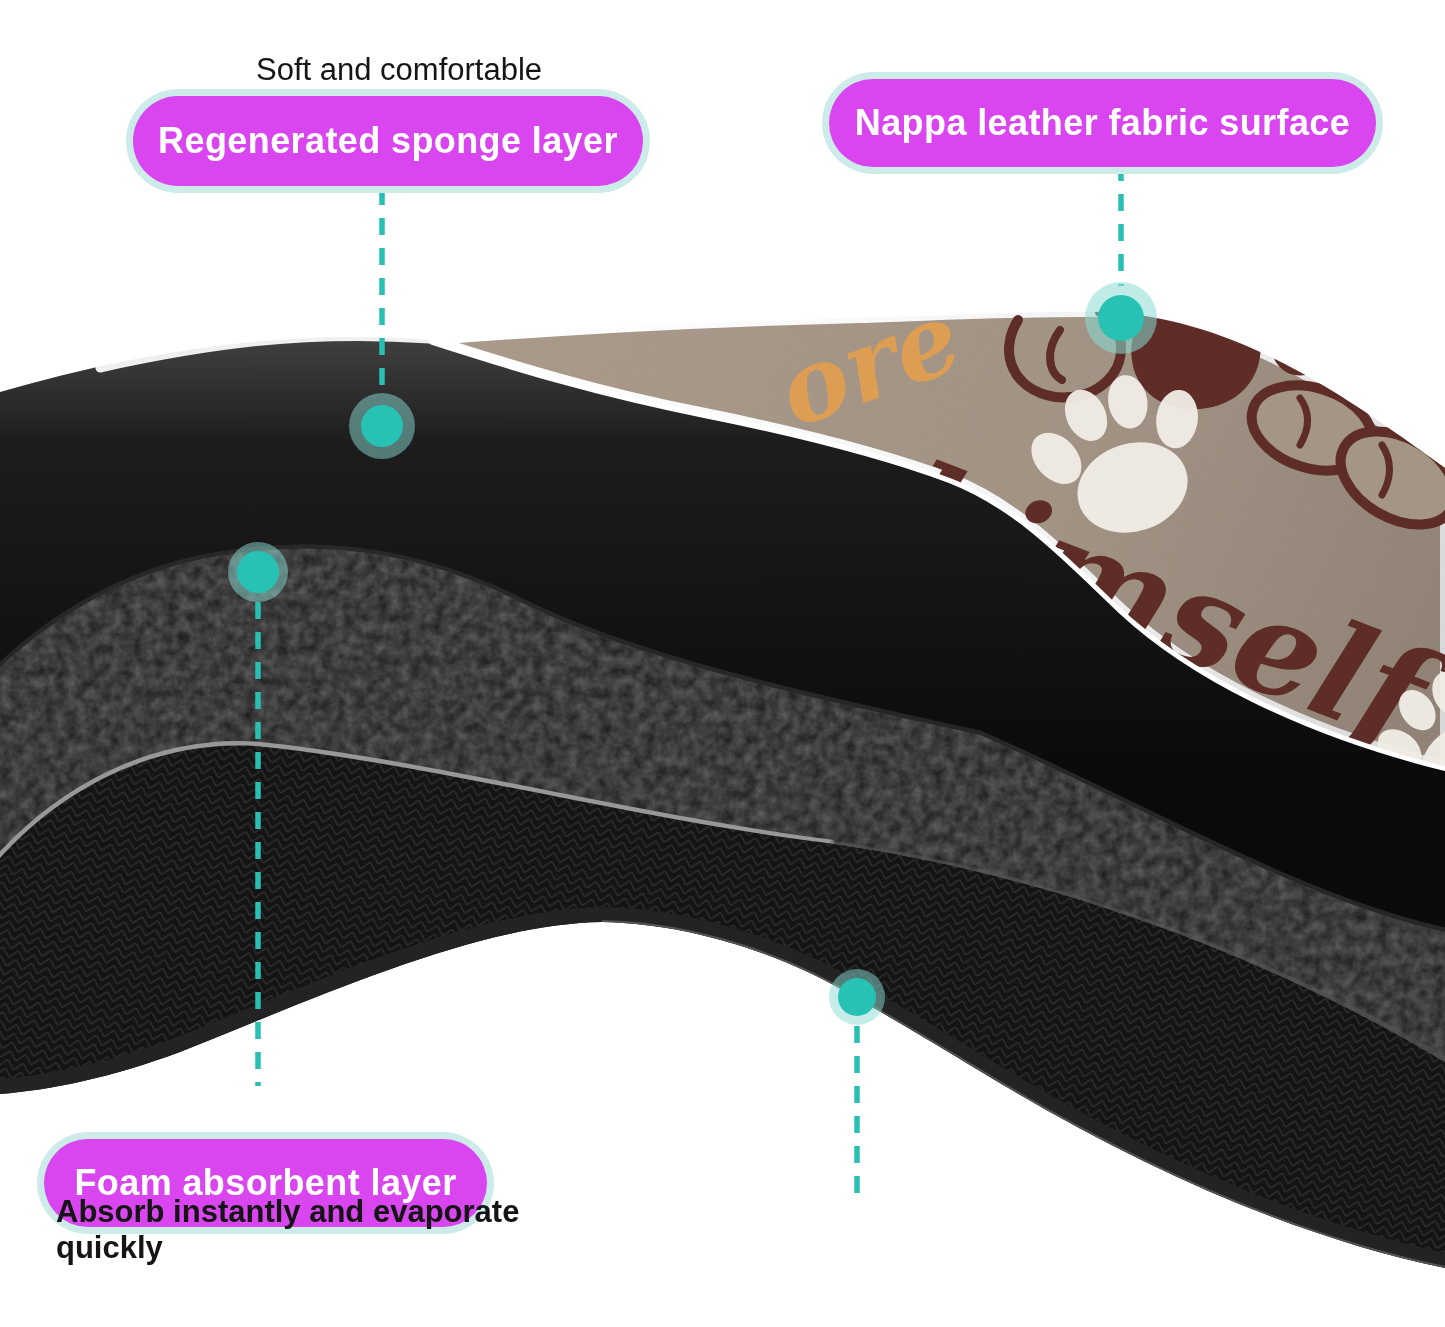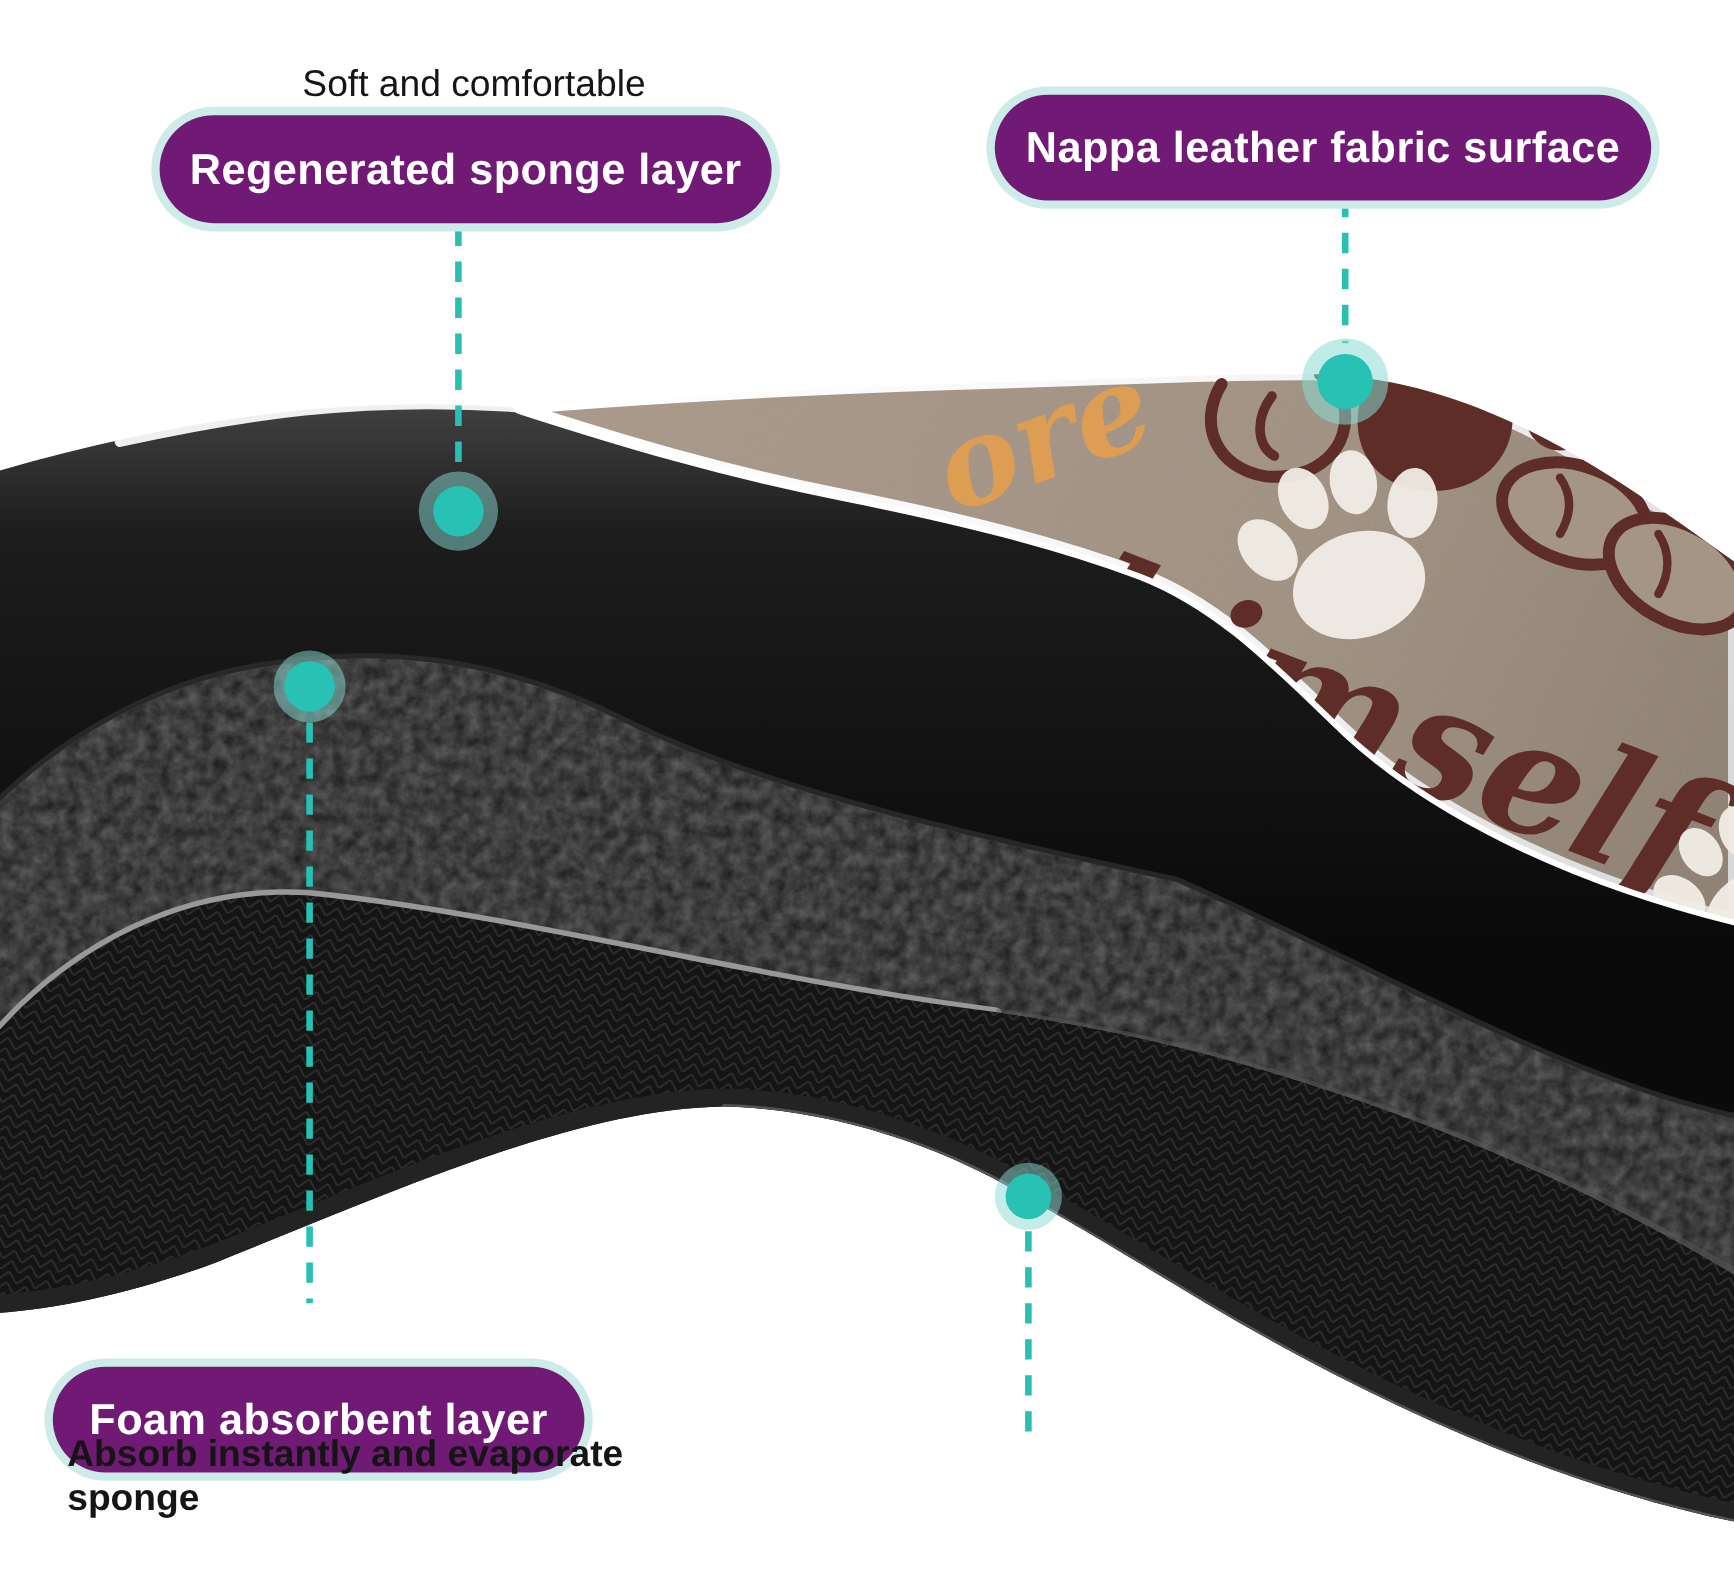--- a/index.html
+++ b/index.html
@@ -176,7 +176,7 @@
     </g>
   </svg>
 
-  <div class="note" style="left:240px;top:52px;width:310px;text-align:center;">Soft and comfortable</div>
+  <div class="note" style="left:256px;top:52px;width:310px;">Soft and comfortable</div>
 
   <div class="pill" style="left:133px;top:96px;width:510px;height:90px;">Regenerated sponge layer</div>
 

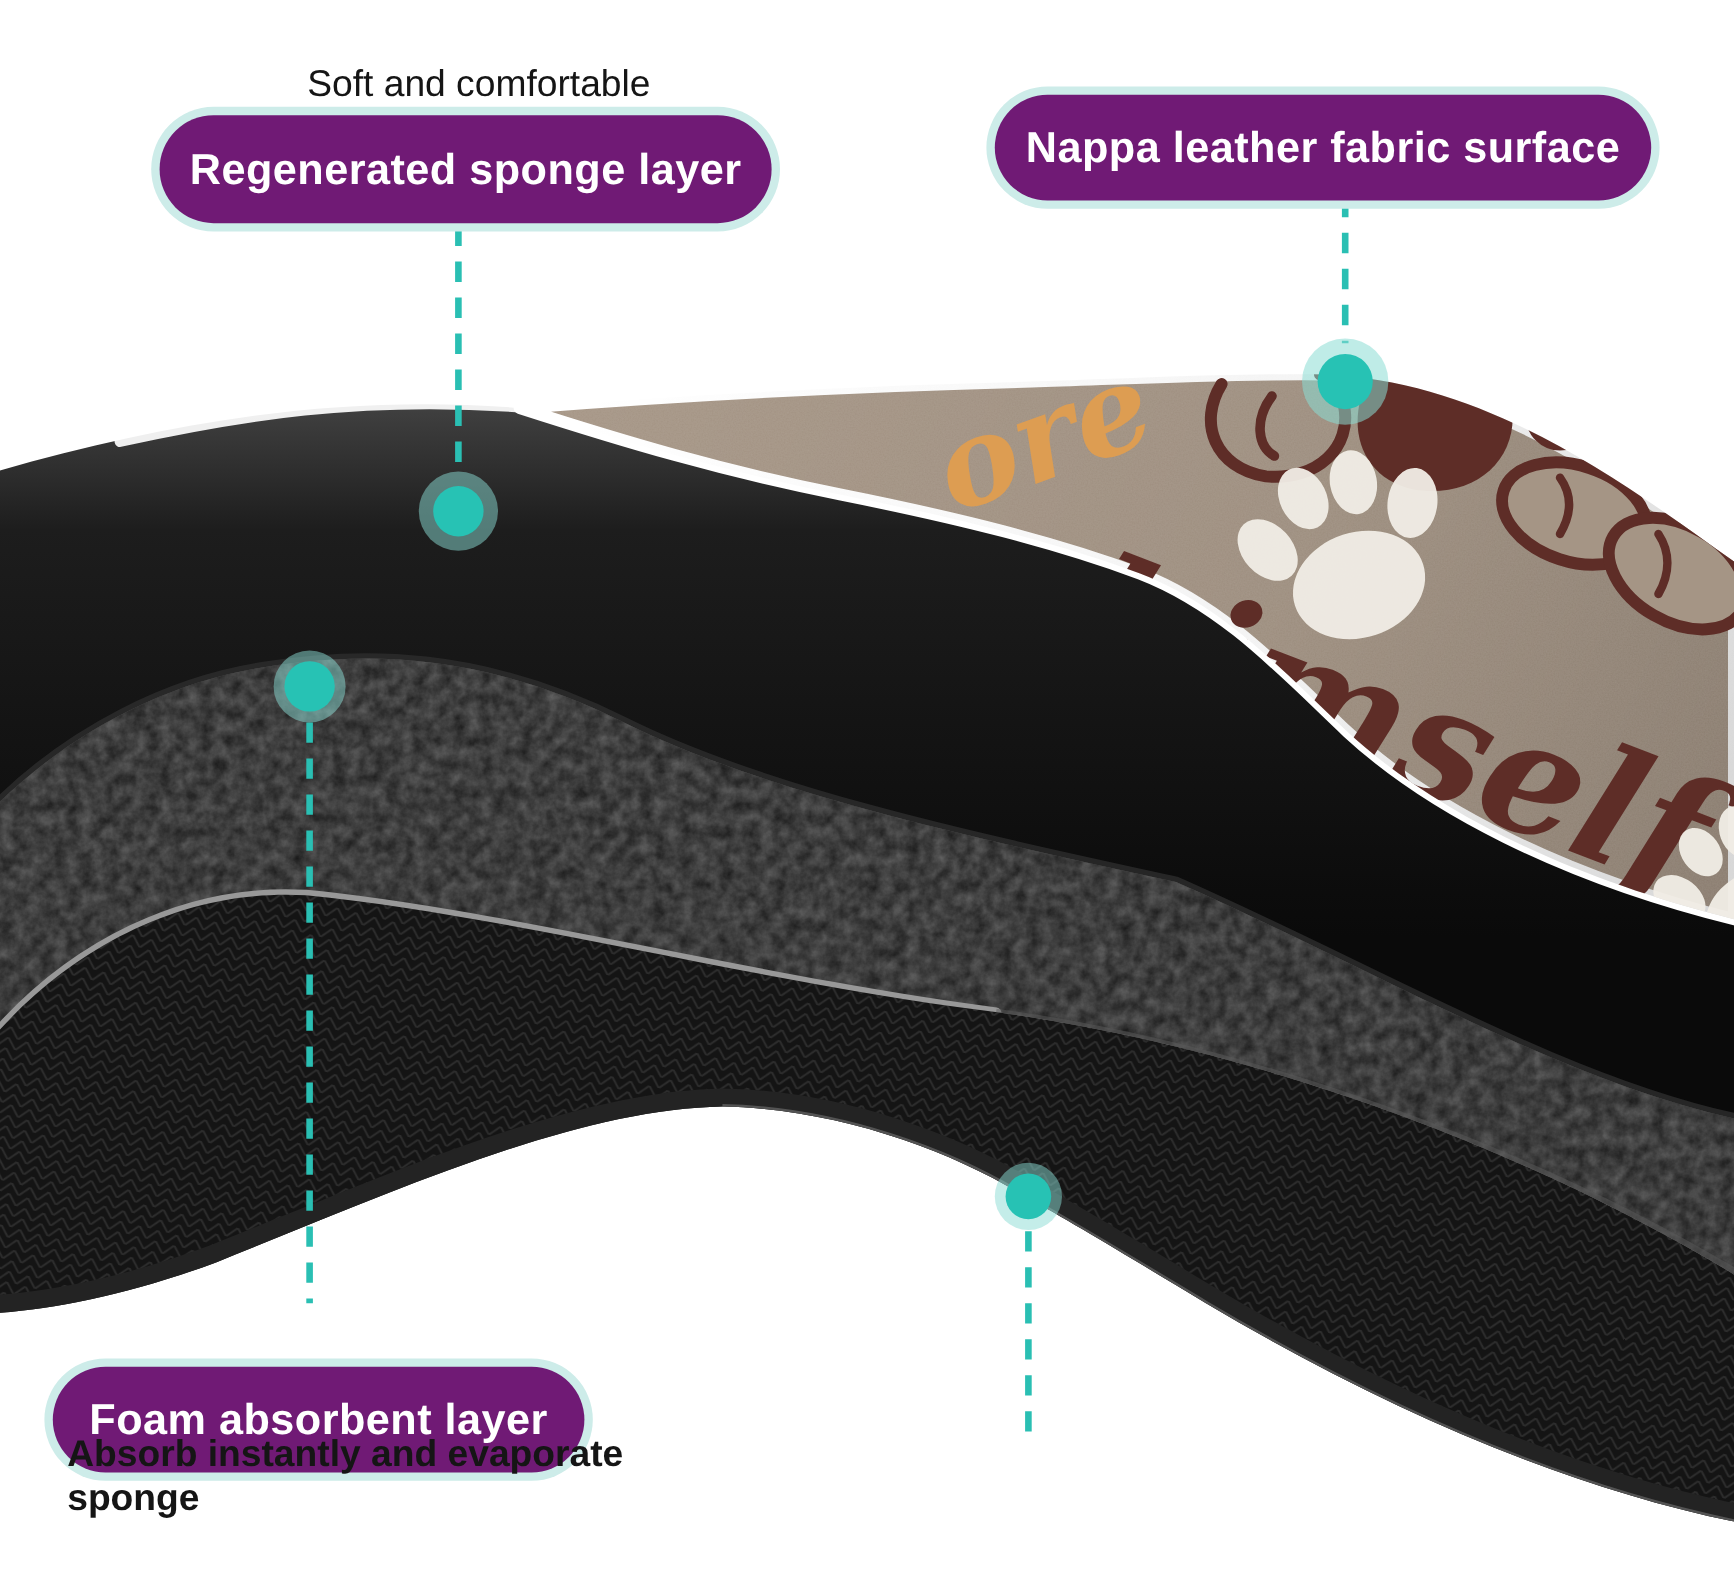--- a/index.html
+++ b/index.html
@@ -15,7 +15,7 @@
   .note .ln{display:block;}
   .pill{
     position:absolute;height:88px;border-radius:46px;
-    background:#701a75;box-shadow:0 0 0 7px #cdece9;
+    background:#d946ef;box-shadow:0 0 0 7px #cdece9;
     display:flex;align-items:center;justify-content:center;
     color:#ffffff;font-weight:bold;font-size:36px;letter-spacing:.4px;
     white-space:nowrap;

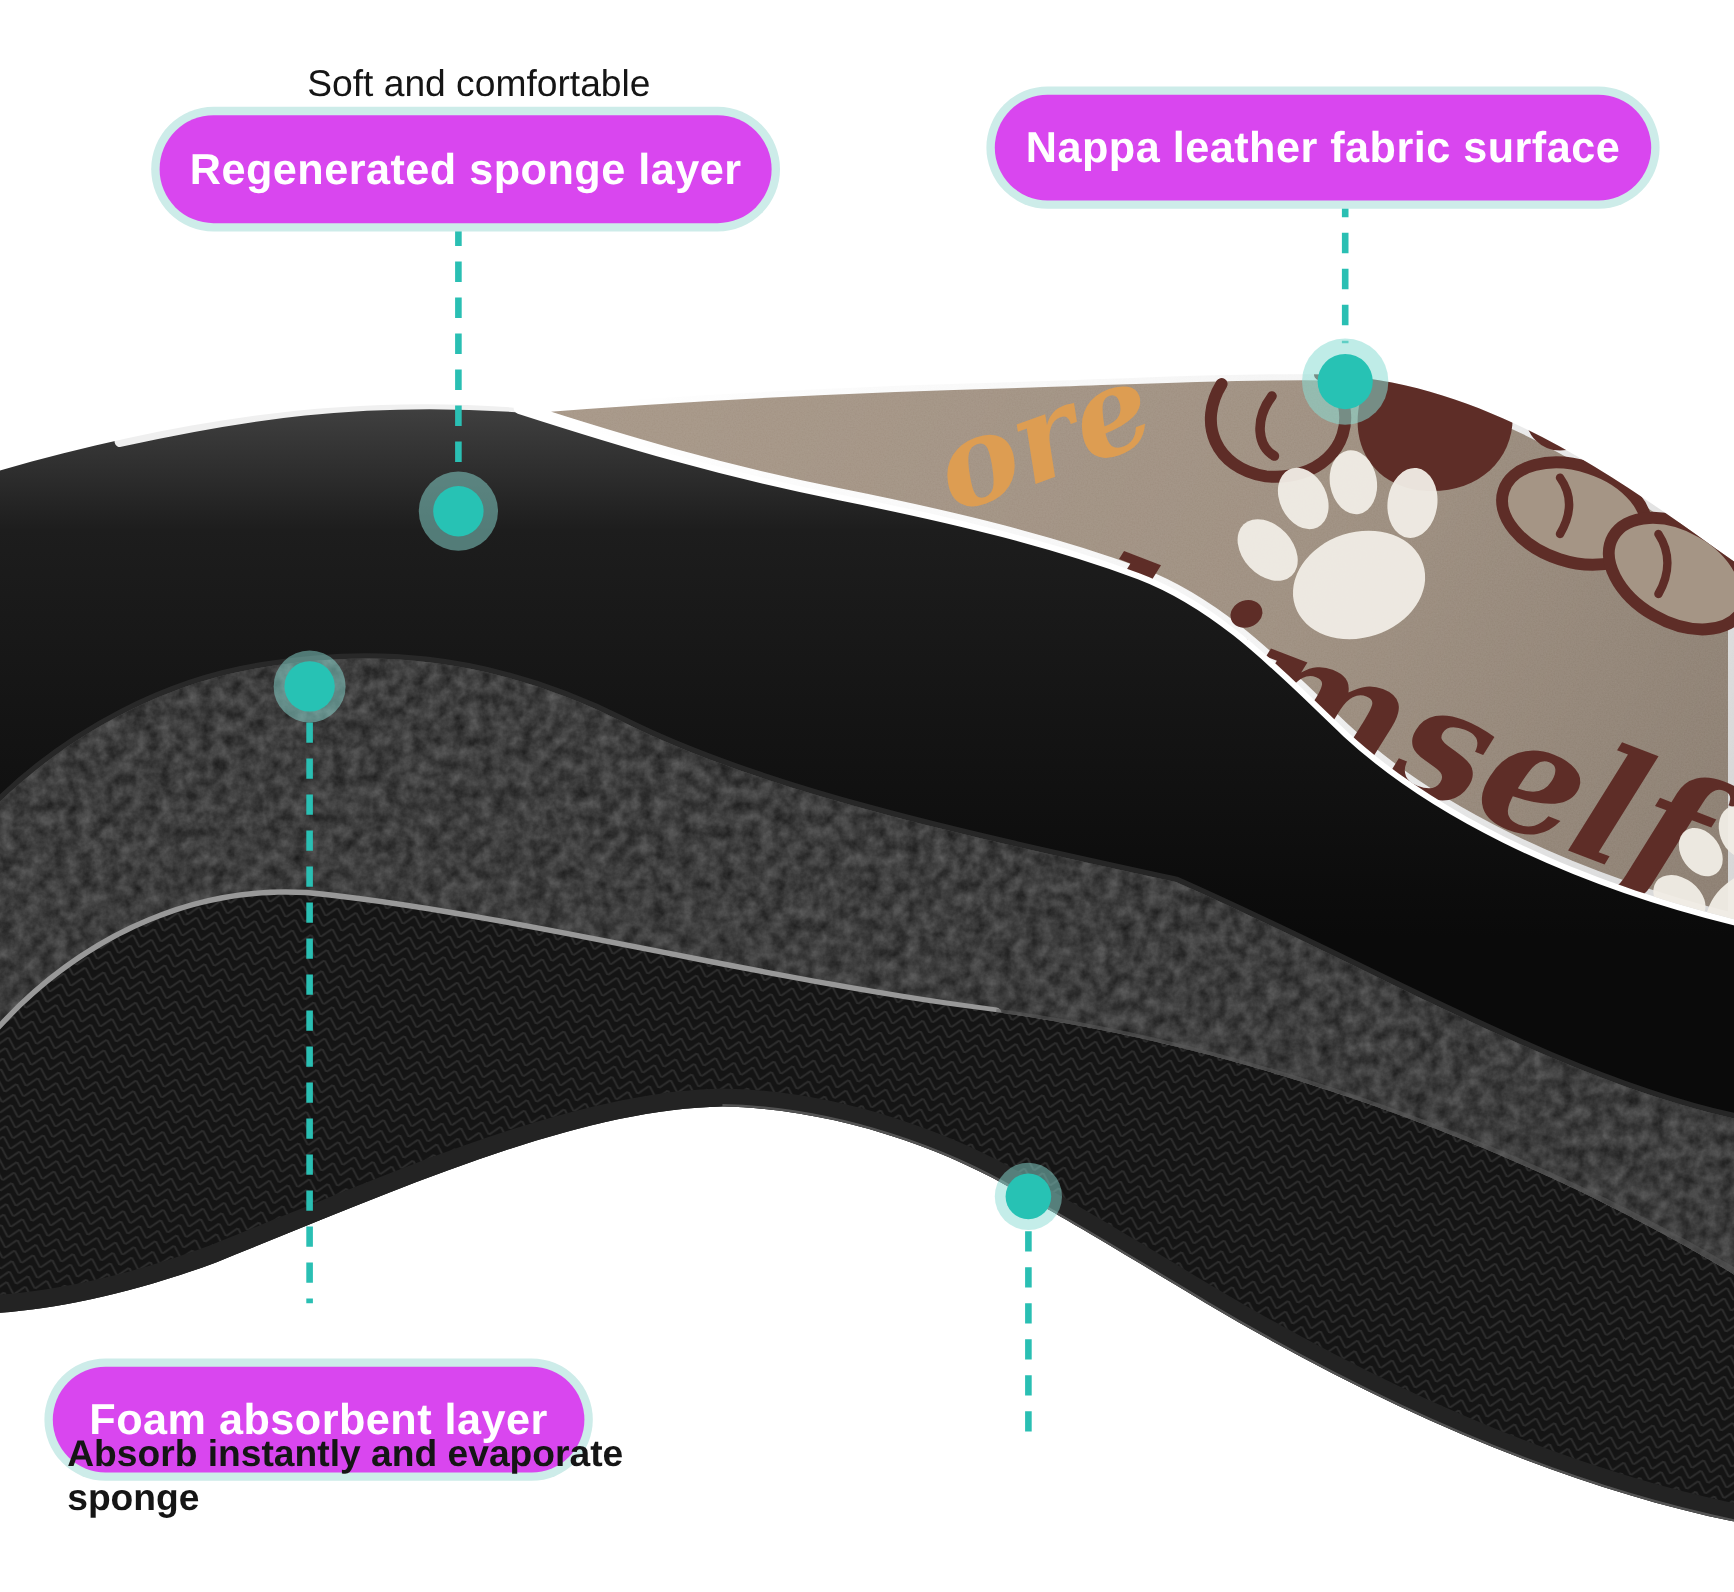--- a/index.html
+++ b/index.html
@@ -187,7 +187,7 @@
 
   <div class="note" style="left:56px;top:1194px;font-weight:bold;">
     <span class="ln">Absorb instantly and evaporate</span>
-    <span class="ln">sponge</span>
+    <span class="ln">quickly</span>
   </div>
 
 

